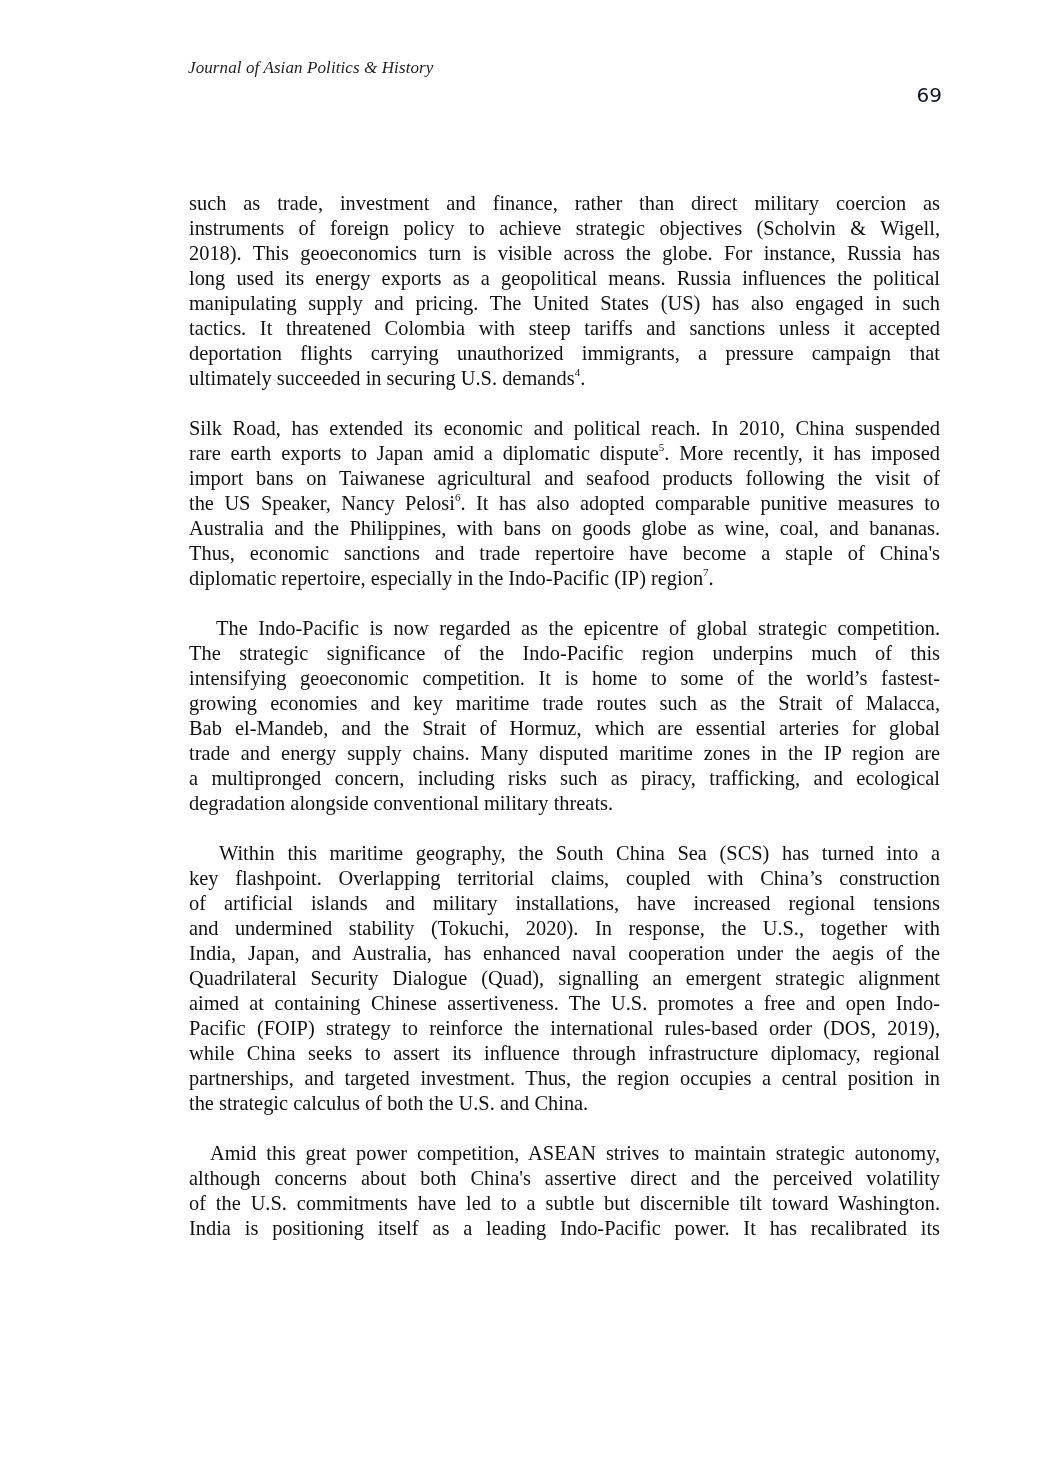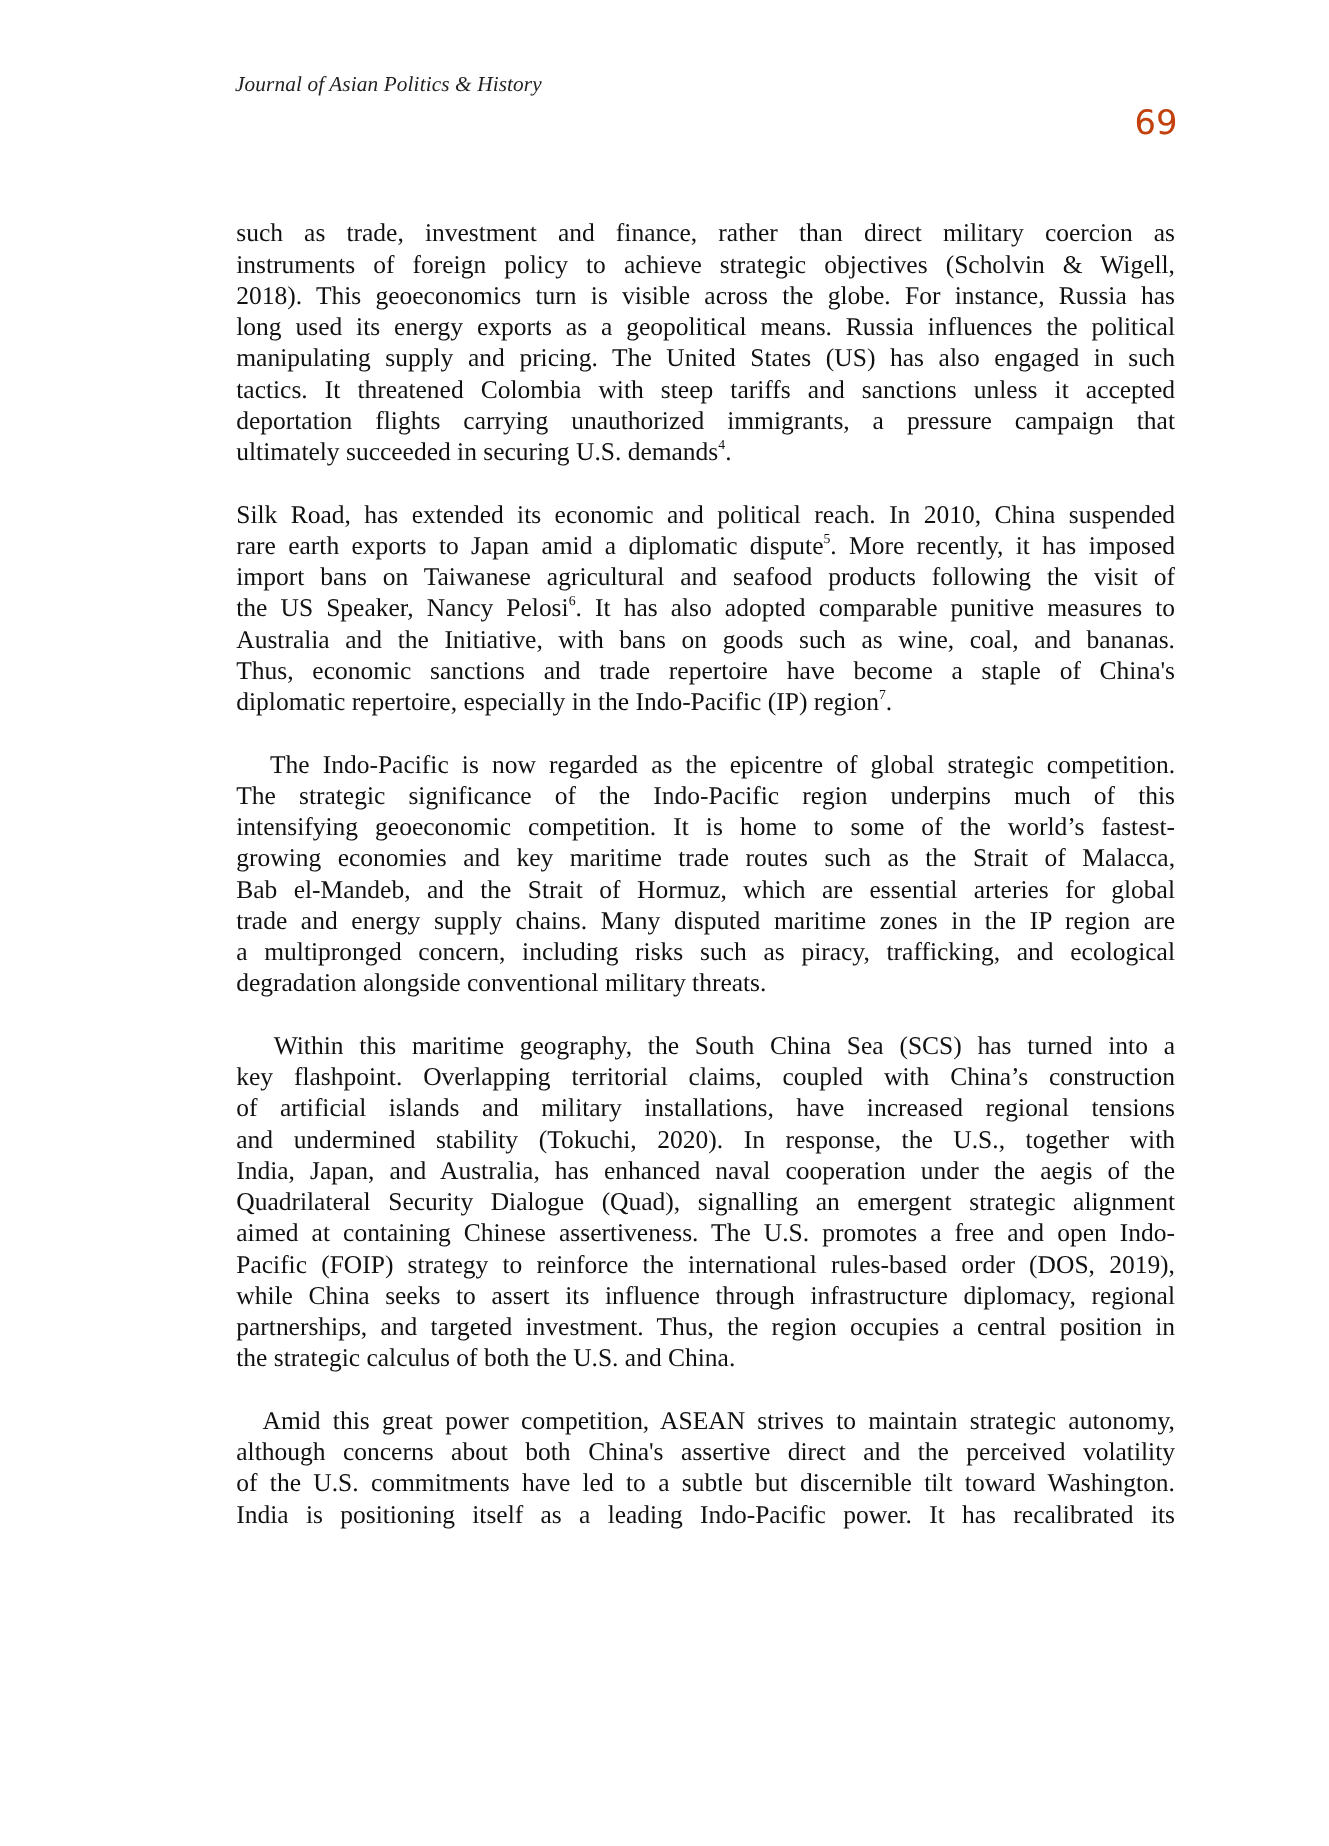--- a/index.html
+++ b/index.html
@@ -29,8 +29,8 @@
     right: 121px;
     top: 83px;
     font-family: "DejaVu Sans", sans-serif;
-    font-size: 27px;
-    color: #c2410c;
+    font-size: 20px;
+    color: #0f172a;
   }
   .body {
     position: absolute;

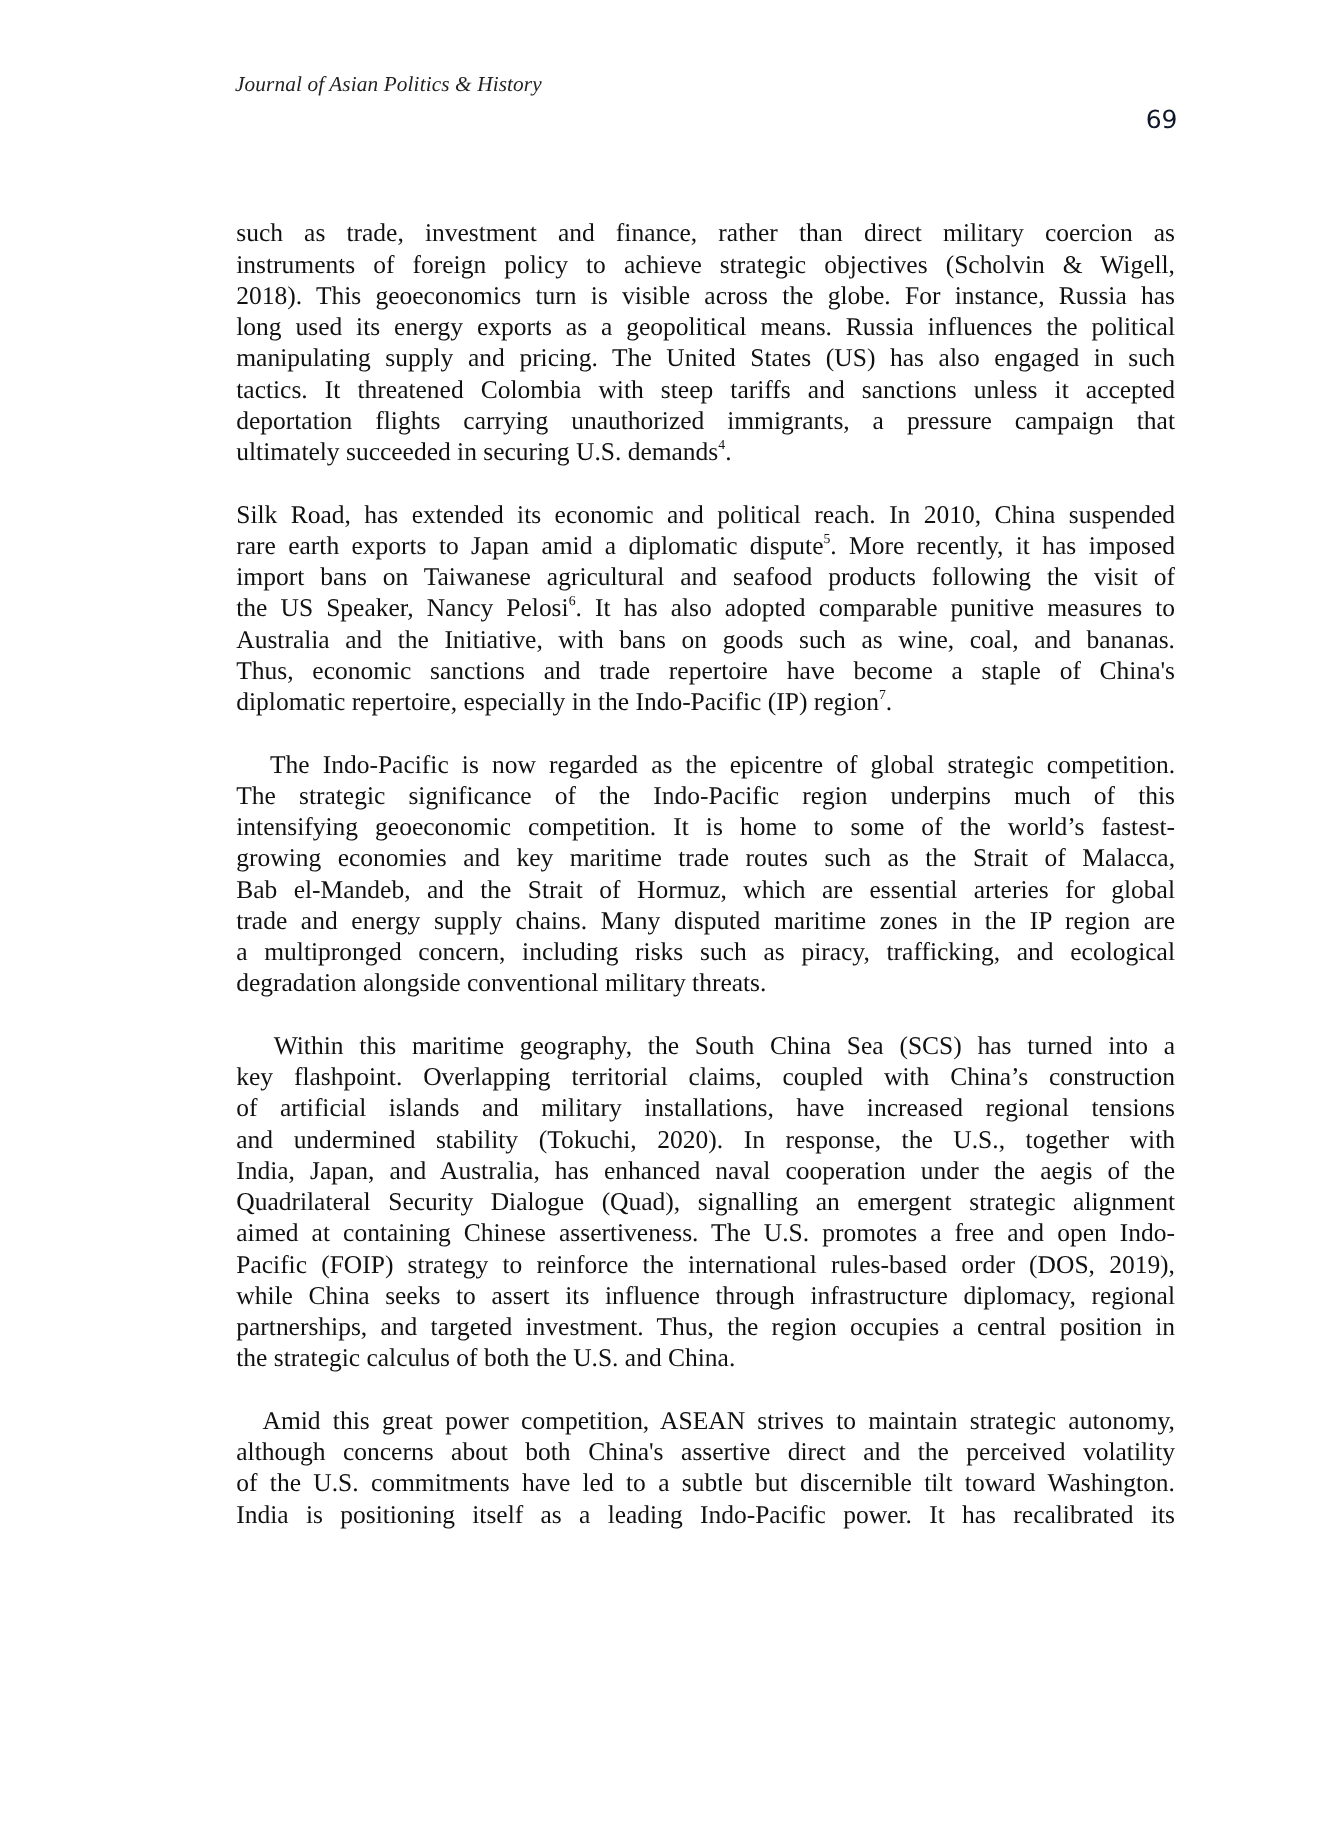--- a/index.html
+++ b/index.html
@@ -43,7 +43,7 @@
     color: #111111;
   }
   .para {
-    margin: 0 0 25px 0;
+    margin: 16px 0 25px 0;
   }
   .line {
     display: block;

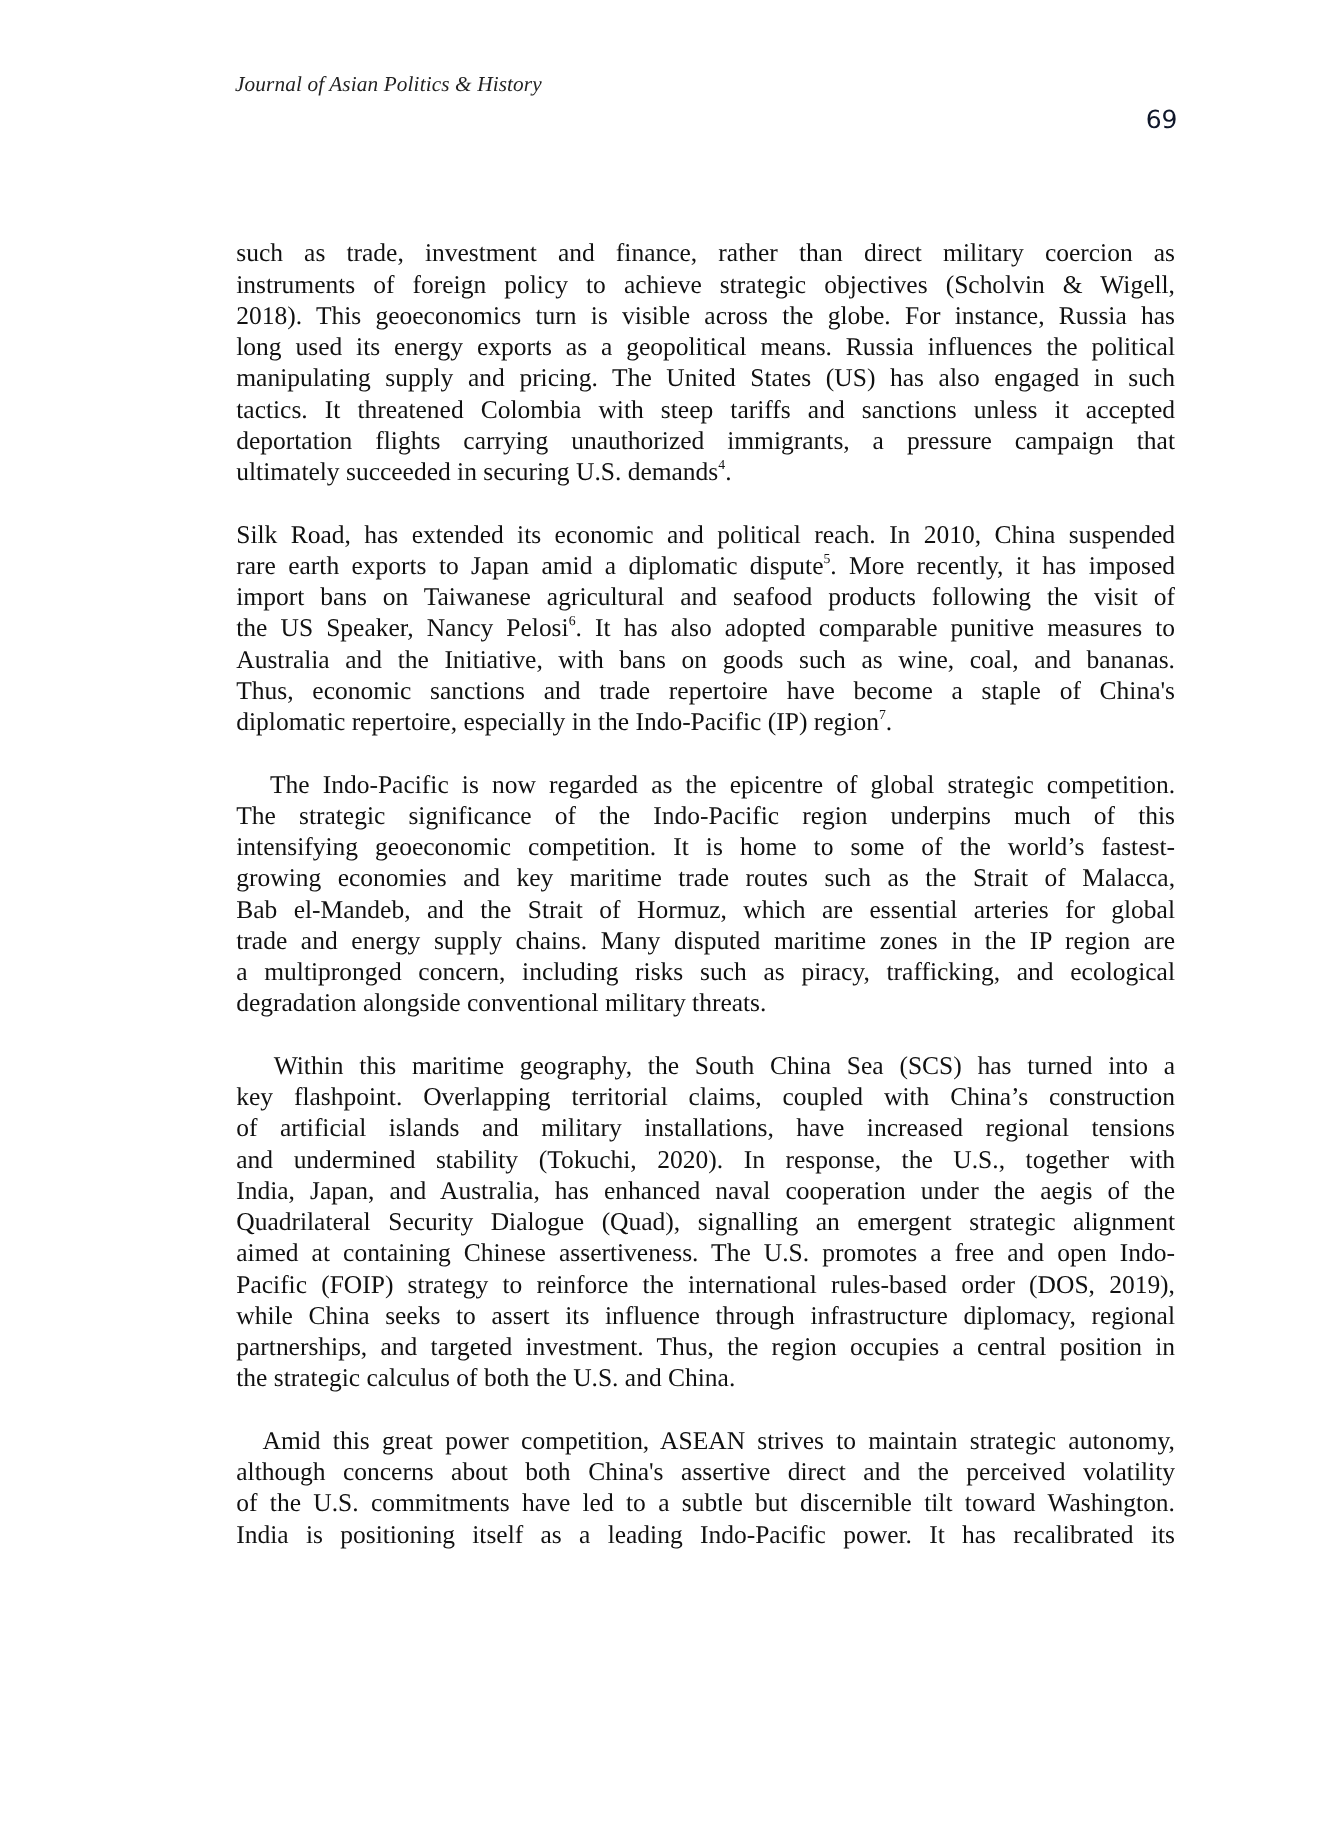--- a/index.html
+++ b/index.html
@@ -89,7 +89,7 @@
     <span class="line"><span>rare earth exports to Japan amid a diplomatic dispute</span><sup>5</sup><span>. More recently, it has imposed</span></span>
     <span class="line">import bans on Taiwanese agricultural and seafood products following the visit of</span>
     <span class="line"><span>the US Speaker, Nancy Pelosi</span><sup>6</sup><span>. It has also adopted comparable punitive measures to</span></span>
-    <span class="line">Australia and the Initiative, with bans on goods such as wine, coal, and bananas.</span>
+    <span class="line">Australia and the Philippines, with bans on goods globe as wine, coal, and bananas.</span>
     <span class="line">Thus, economic sanctions and trade repertoire have become a staple of China's</span>
     <span class="line last"><span>diplomatic repertoire, especially in the Indo-Pacific (IP) region</span><sup>7</sup><span>.</span></span>
   </div>

